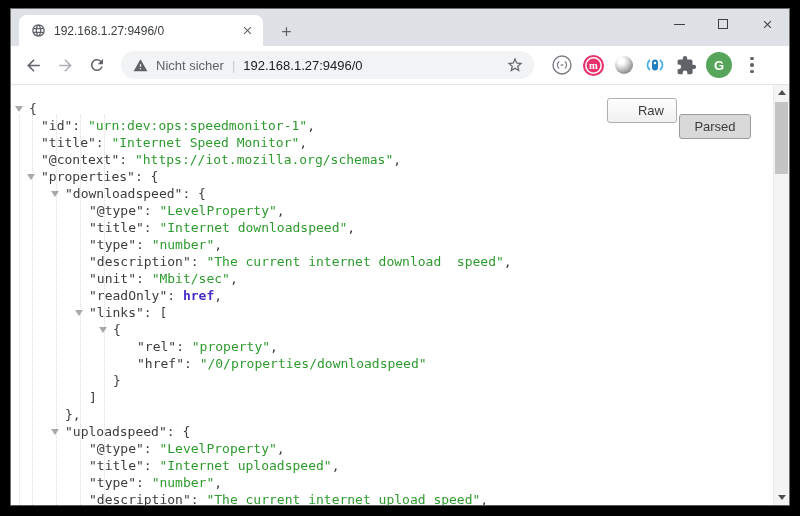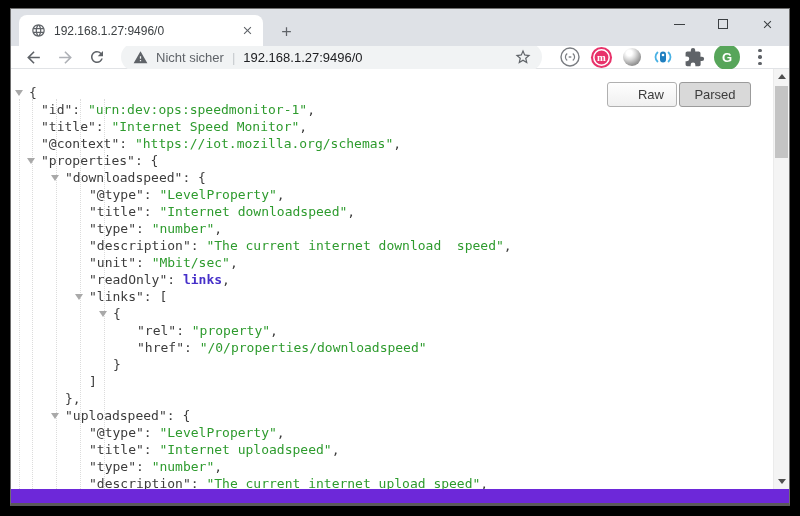--- a/index.html
+++ b/index.html
@@ -22,8 +22,8 @@
   .maximize-box { width:10px; height:10px; border:1.4px solid #3c4043; }
 
   
-  .toolbar { height:23px; background:#fff; border-bottom:1px solid #e1e3e6;
-             display:flex; align-items:center; padding:0 16px 0 6px; }
+  .toolbar { height:39px; background:#fff; border-bottom:1px solid #e1e3e6;
+             display:flex; align-items:center; padding:0 24px 0 6px; }
   .navbtn { width:32px; height:32px; display:flex; align-items:center; justify-content:center; border-radius:16px; }
   .omnibox { flex:1; height:28px; margin:0 10px 0 8px; background:var(--c-omnibox_bg,#f1f3f4);
              border-radius:14px; display:flex; align-items:center; padding:0 10px 0 12px; min-width:0; }

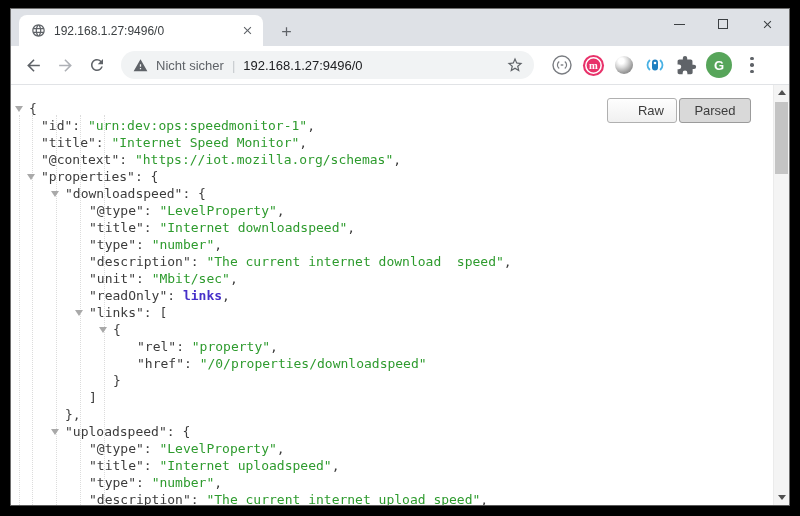--- a/index.html
+++ b/index.html
@@ -58,7 +58,7 @@
   .vbtn { height:25px; font-family:"Liberation Sans",sans-serif; font-size:13px; color:#3c3c3c;
           border:1px solid #b0b0b0; border-radius:3px; text-align:center; line-height:23px; }
   .vbtn.raw { width:70px; background:linear-gradient(#fefefe,#f0f0f0);padding-left:18px; }
-  .vbtn.parsed { width:72px; background:#d9d9d9; border-color:#9b9b9b; }
+  .vbtn.parsed { width:72px; background:#d9d9d9; border-color:#9b9b9b;margin-top:16px; }
 
   .scrollbar { position:absolute; right:0; top:0; bottom:0; width:16px; background:#f4f4f4; border-left:1px solid #ebebeb; }
   .sb-arrow { position:absolute; left:0; width:16px; height:15px; display:flex; align-items:center; justify-content:center; }

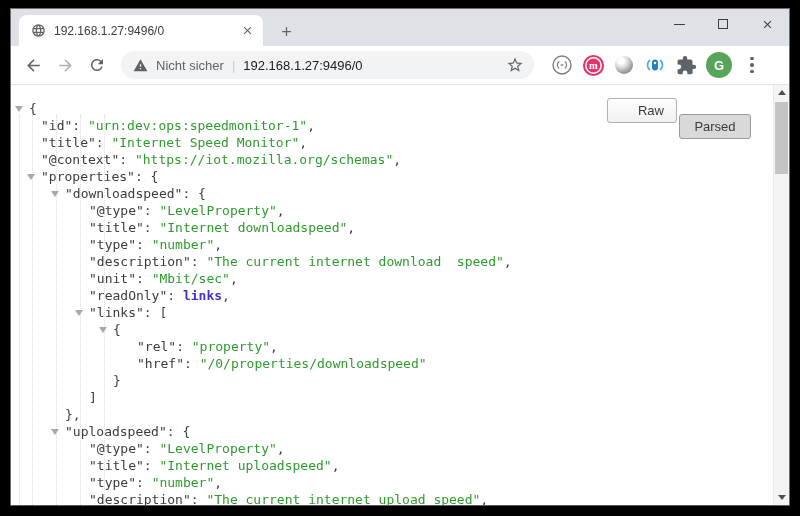--- a/index.html
+++ b/index.html
@@ -204,7 +204,7 @@
         <div class="jline" style="padding-left: 78px;"><span class="tok-k">"type"</span><span class="tok-p">: </span><span class="tok-s">"number"</span><span class="tok-p">,</span></div>
         <div class="jline" style="padding-left: 78px;"><span class="tok-k">"description"</span><span class="tok-p">: </span><span class="tok-s">"The current internet download  speed"</span><span class="tok-p">,</span></div>
         <div class="jline" style="padding-left: 78px;"><span class="tok-k">"unit"</span><span class="tok-p">: </span><span class="tok-s">"Mbit/sec"</span><span class="tok-p">,</span></div>
-        <div class="jline" style="padding-left: 78px;"><span class="tok-k">"readOnly"</span><span class="tok-p">: </span><span class="tok-b">links</span><span class="tok-p">,</span></div>
+        <div class="jline" style="padding-left: 78px;"><span class="tok-k">"readOnly"</span><span class="tok-p">: </span><span class="tok-b">href</span><span class="tok-p">,</span></div>
         <div class="jline" style="padding-left: 78px;"><span class="tri" style="left: 64px;"></span><span class="tok-k">"links"</span><span class="tok-p">: [</span></div>
         <div class="jline" style="padding-left: 102px;"><span class="tri" style="left: 88px;"></span><span class="tok-p">{</span></div>
         <div class="jline" style="padding-left: 126px;"><span class="tok-k">"rel"</span><span class="tok-p">: </span><span class="tok-s">"property"</span><span class="tok-p">,</span></div>

